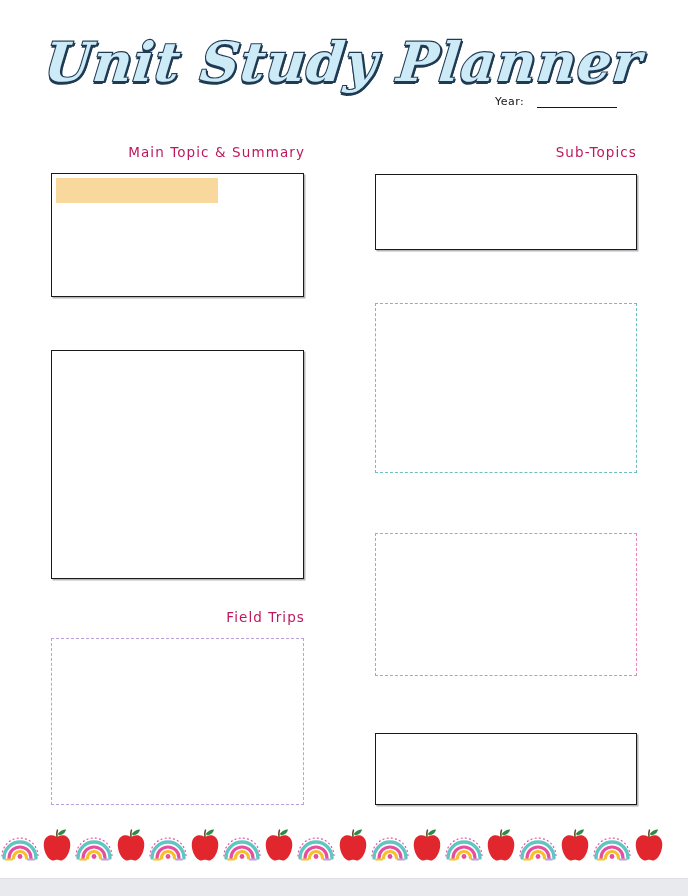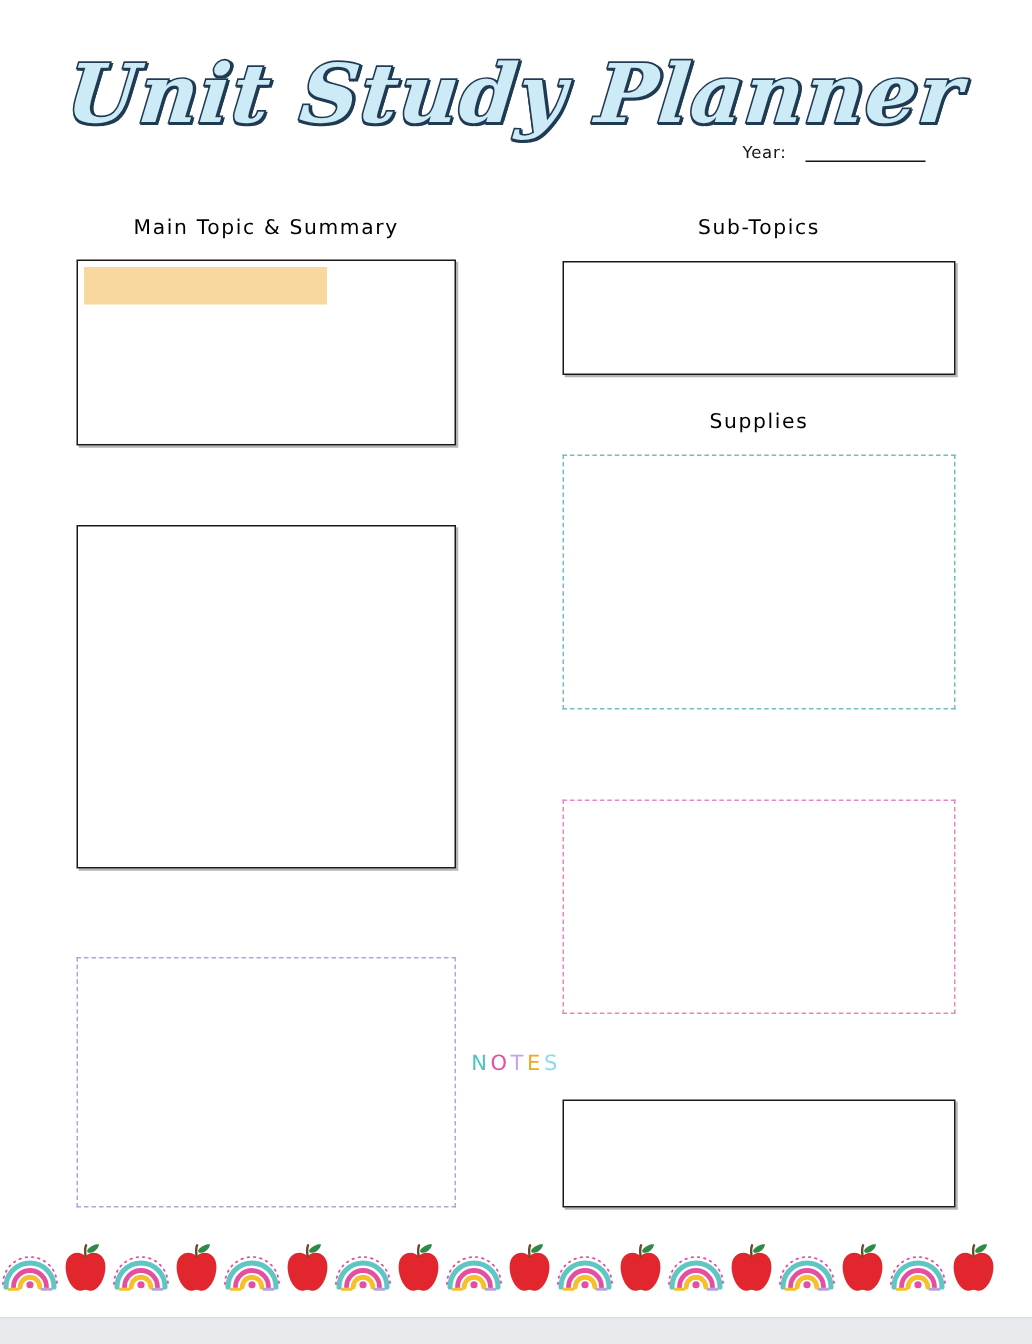--- a/index.html
+++ b/index.html
@@ -81,11 +81,11 @@
   
   .sec-label {
     position: absolute;
-    text-align: center;
+    text-align: right;
     font-family: "DejaVu Sans", sans-serif;
     font-size: 13.5px;
     letter-spacing: 1.1px;
-    color: #000000;
+    color: #be185d;
     white-space: nowrap;
   }
 

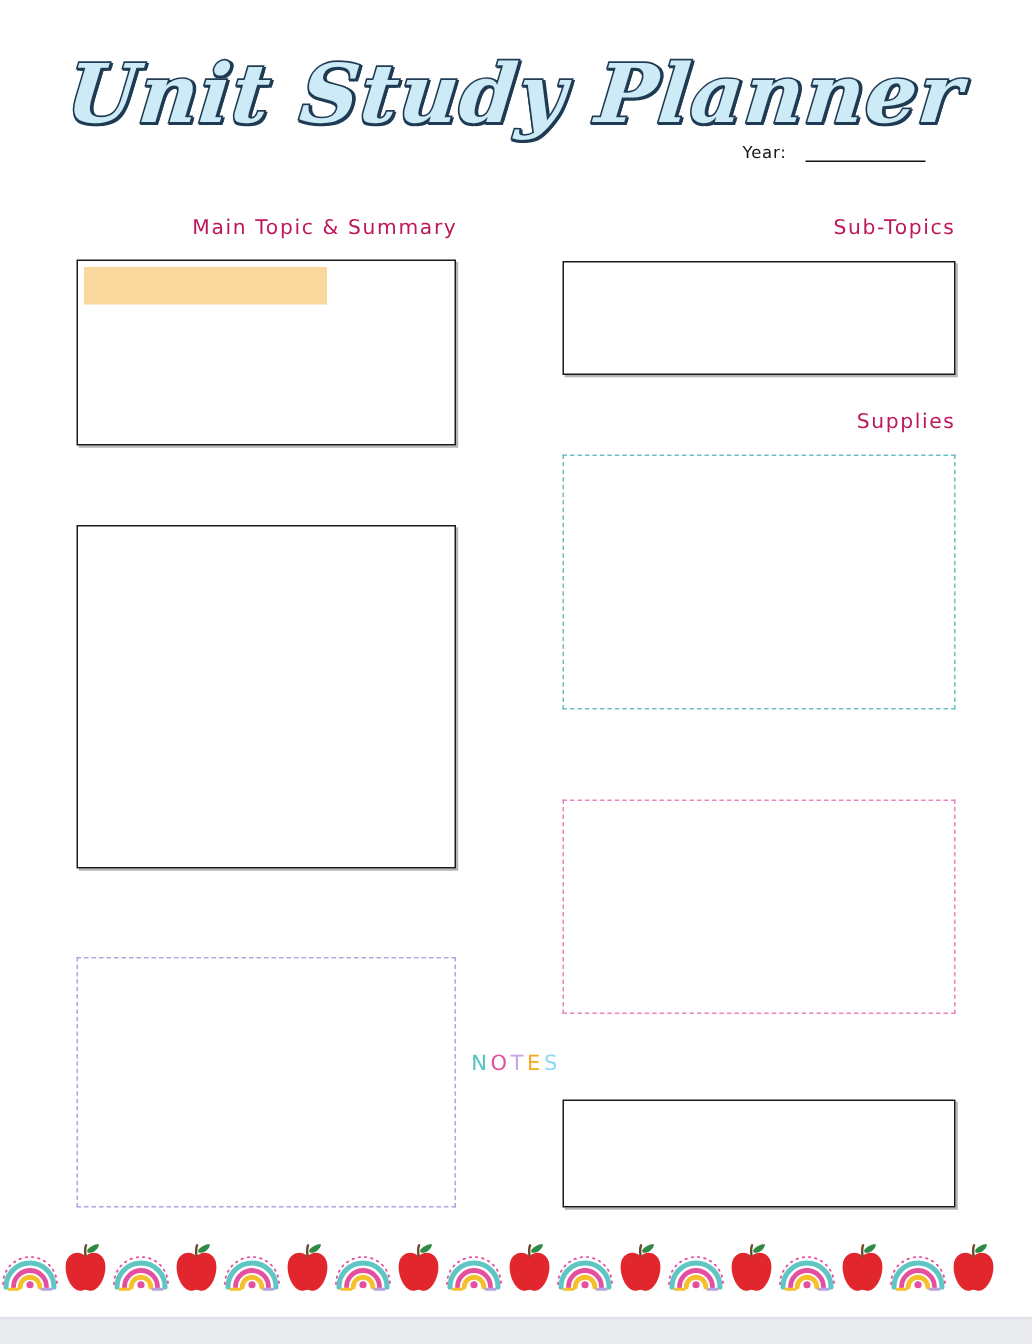--- a/index.html
+++ b/index.html
@@ -164,7 +164,6 @@
   <div class="sec-label" style="left:375px; top:144px; width:262px;">Sub-Topics</div>
   <div class="box solid" style="left:375px; top:174px; width:262px; height:76px;"></div>
 
-  <div class="sec-label" style="left:375px; top:273px; width:262px;">Supplies</div>
   <div class="box dashed-teal" style="left:375px; top:303px; width:262px; height:170px;"></div>
 
   <div class="box dashed-pink" style="left:375px; top:533px; width:262px; height:143px;"></div>

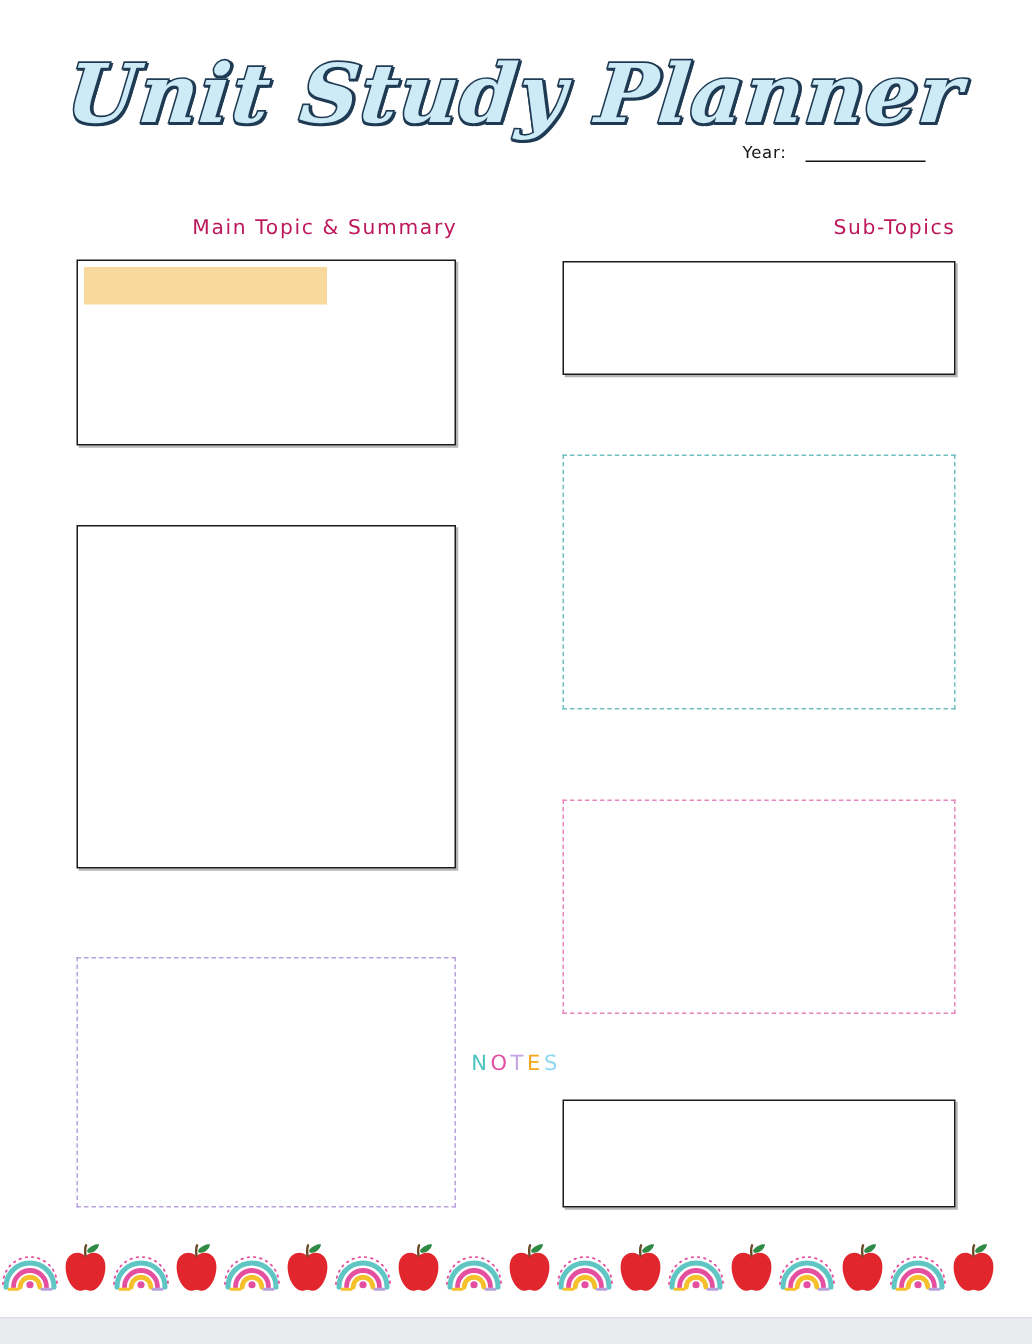--- a/index.html
+++ b/index.html
@@ -159,6 +159,7 @@
 
   <div class="box solid" style="left:51px; top:350px; width:253px; height:229px;"></div>
 
+  <div class="sec-label" style="left:50px; top:609px; width:255px;">Field Trips</div>
   <div class="box dashed-purple" style="left:51px; top:638px; width:253px; height:167px;"></div>
 
   <div class="sec-label" style="left:375px; top:144px; width:262px;">Sub-Topics</div>

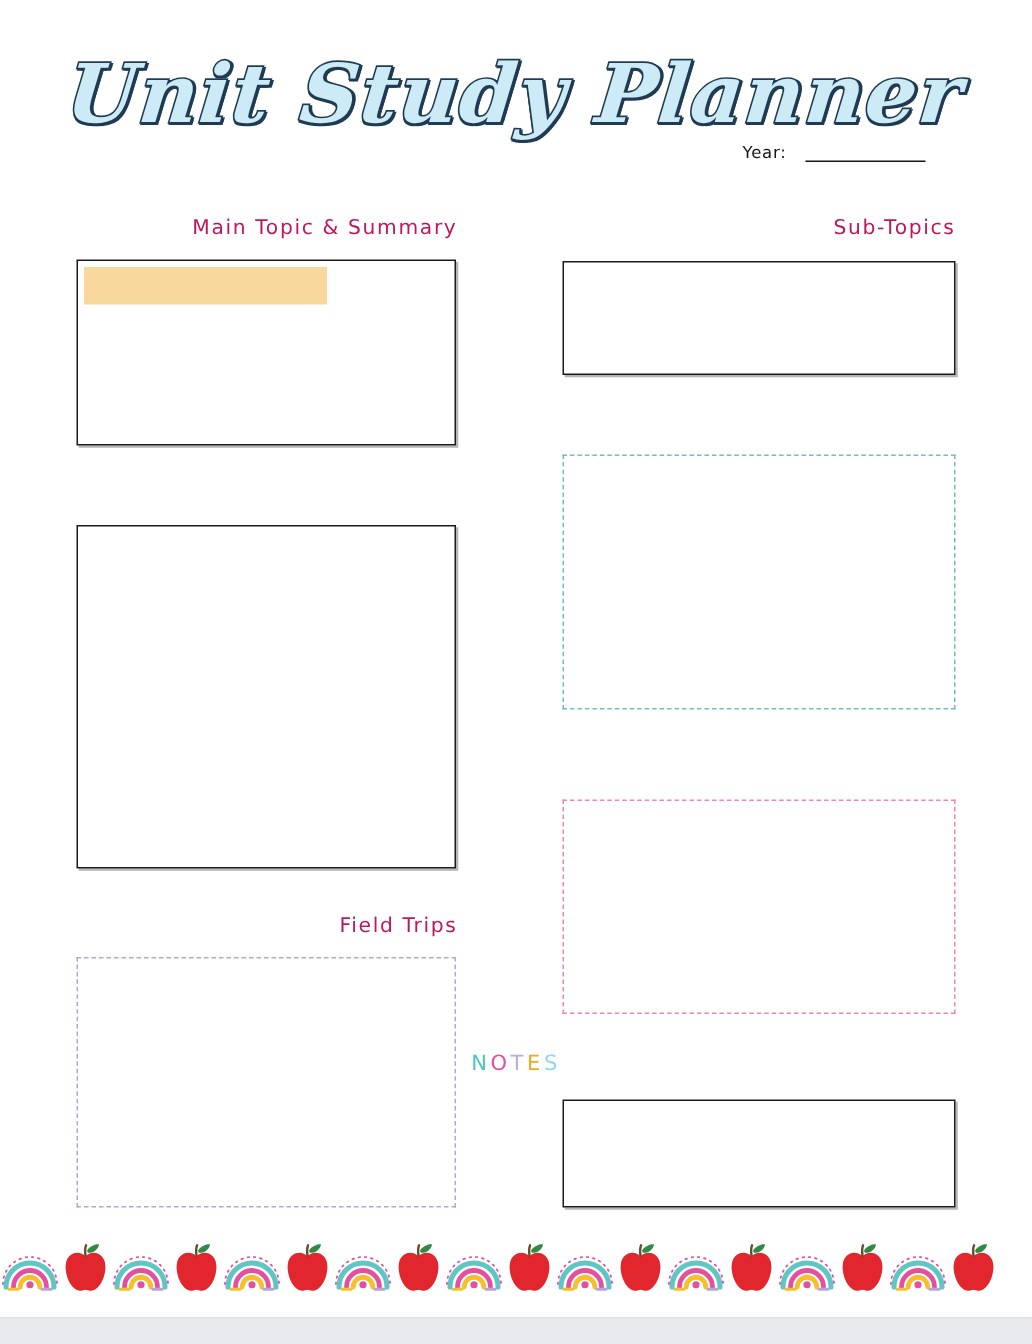--- a/index.html
+++ b/index.html
@@ -169,9 +169,6 @@
 
   <div class="box dashed-pink" style="left:375px; top:533px; width:262px; height:143px;"></div>
 
-  <div class="notes-label" style="top:701px;">
-    <span style="color: rgb(78, 195, 192);">N</span><span style="color: rgb(228, 80, 159);">O</span><span style="color: rgb(198, 164, 230);">T</span><span style="color: rgb(245, 168, 28);">E</span><span style="color: rgb(142, 216, 242);">S</span>
-  </div>
   <div class="box solid" style="left:375px; top:733px; width:262px; height:72px;"></div>
 
   <div class="border-strip">

